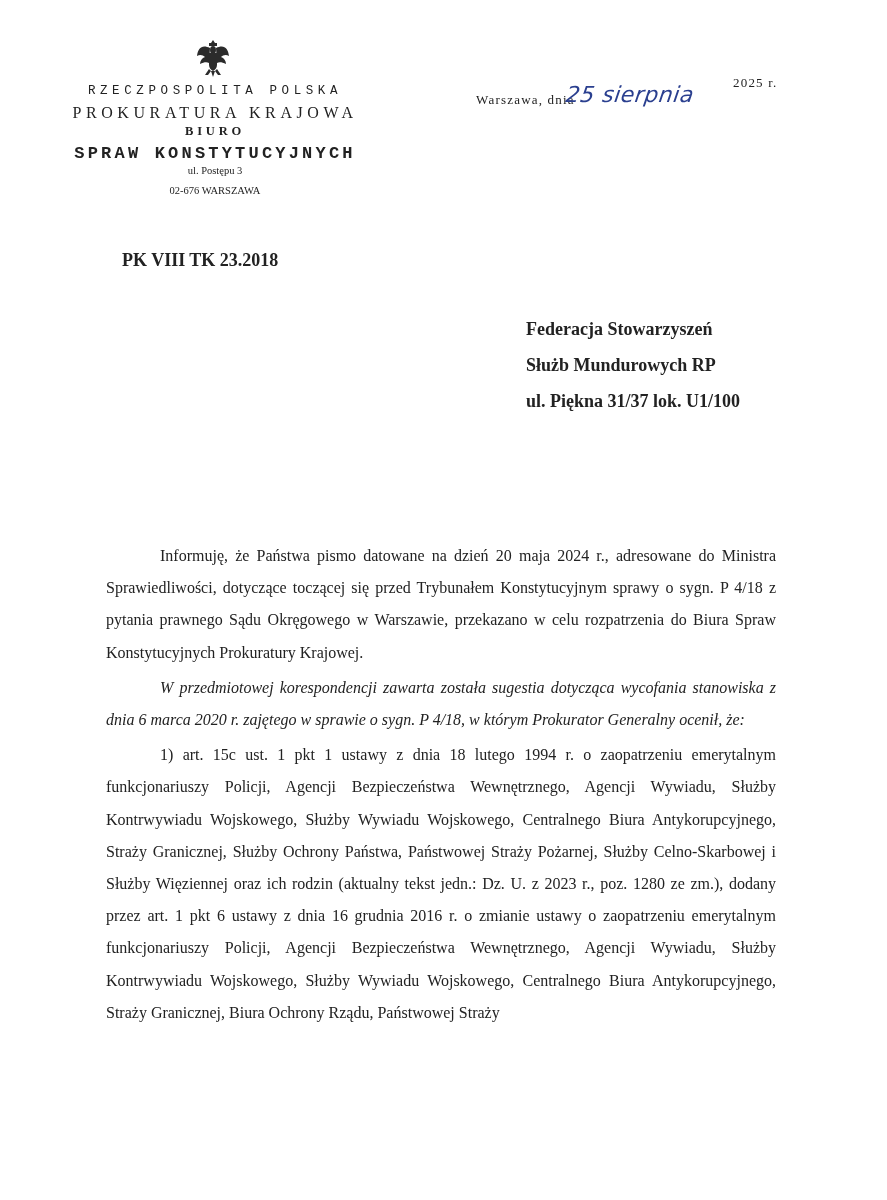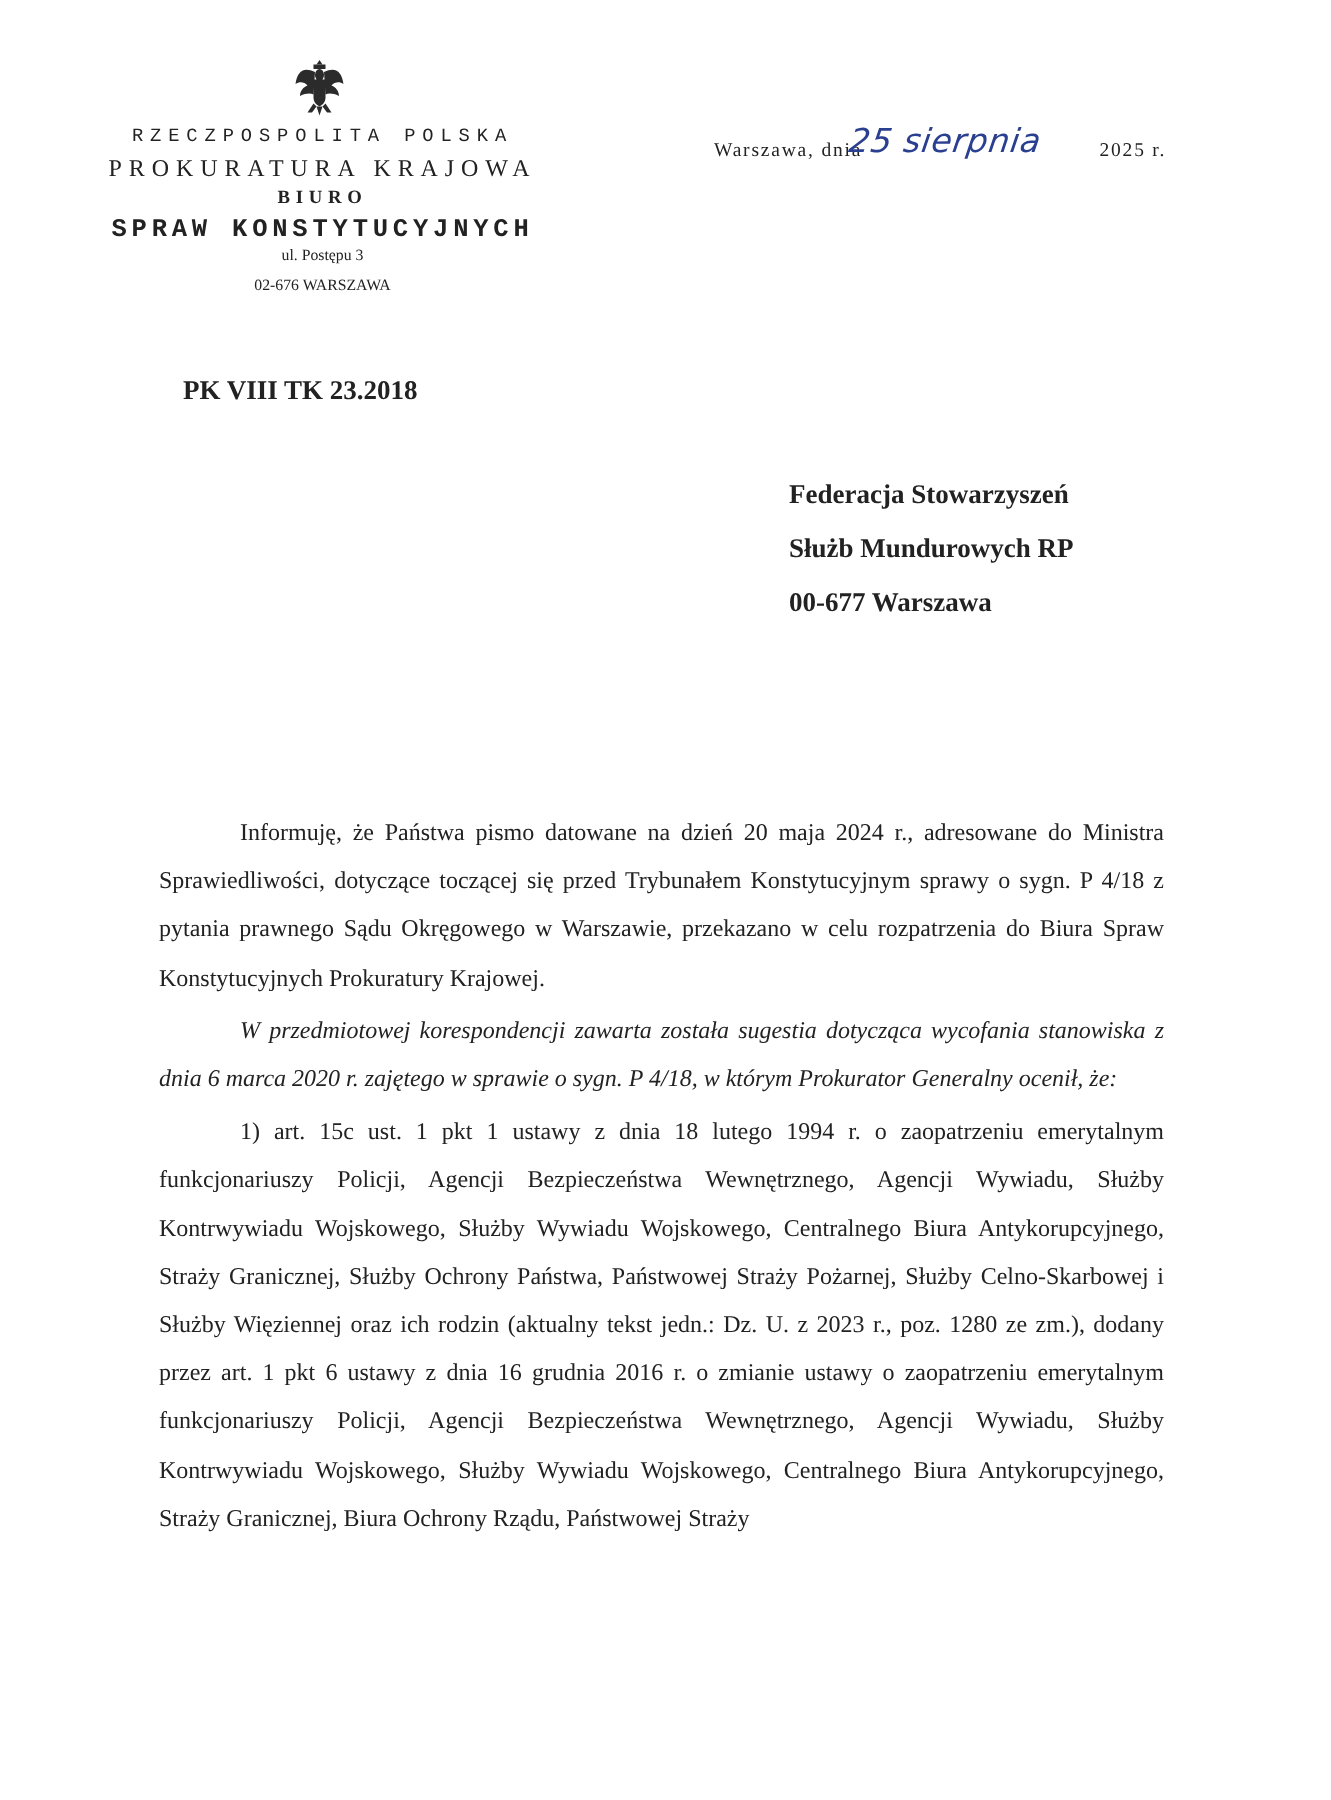--- a/index.html
+++ b/index.html
@@ -26,7 +26,7 @@
     color: #2a3f8f; font-size: 22px; letter-spacing: 0.5px; white-space: nowrap;
     transform: skewX(-8deg);
   }
-  .date-year { left: 733px; top: 92px; font-size: 13px; letter-spacing: 1.2px; white-space: nowrap; }
+  .date-year { left: 733px; top: 75px; font-size: 13px; letter-spacing: 1.2px; white-space: nowrap; }
 
   
   .case-no { left: 122px; top: 250px; font-size: 18px; font-weight: bold; white-space: nowrap; }

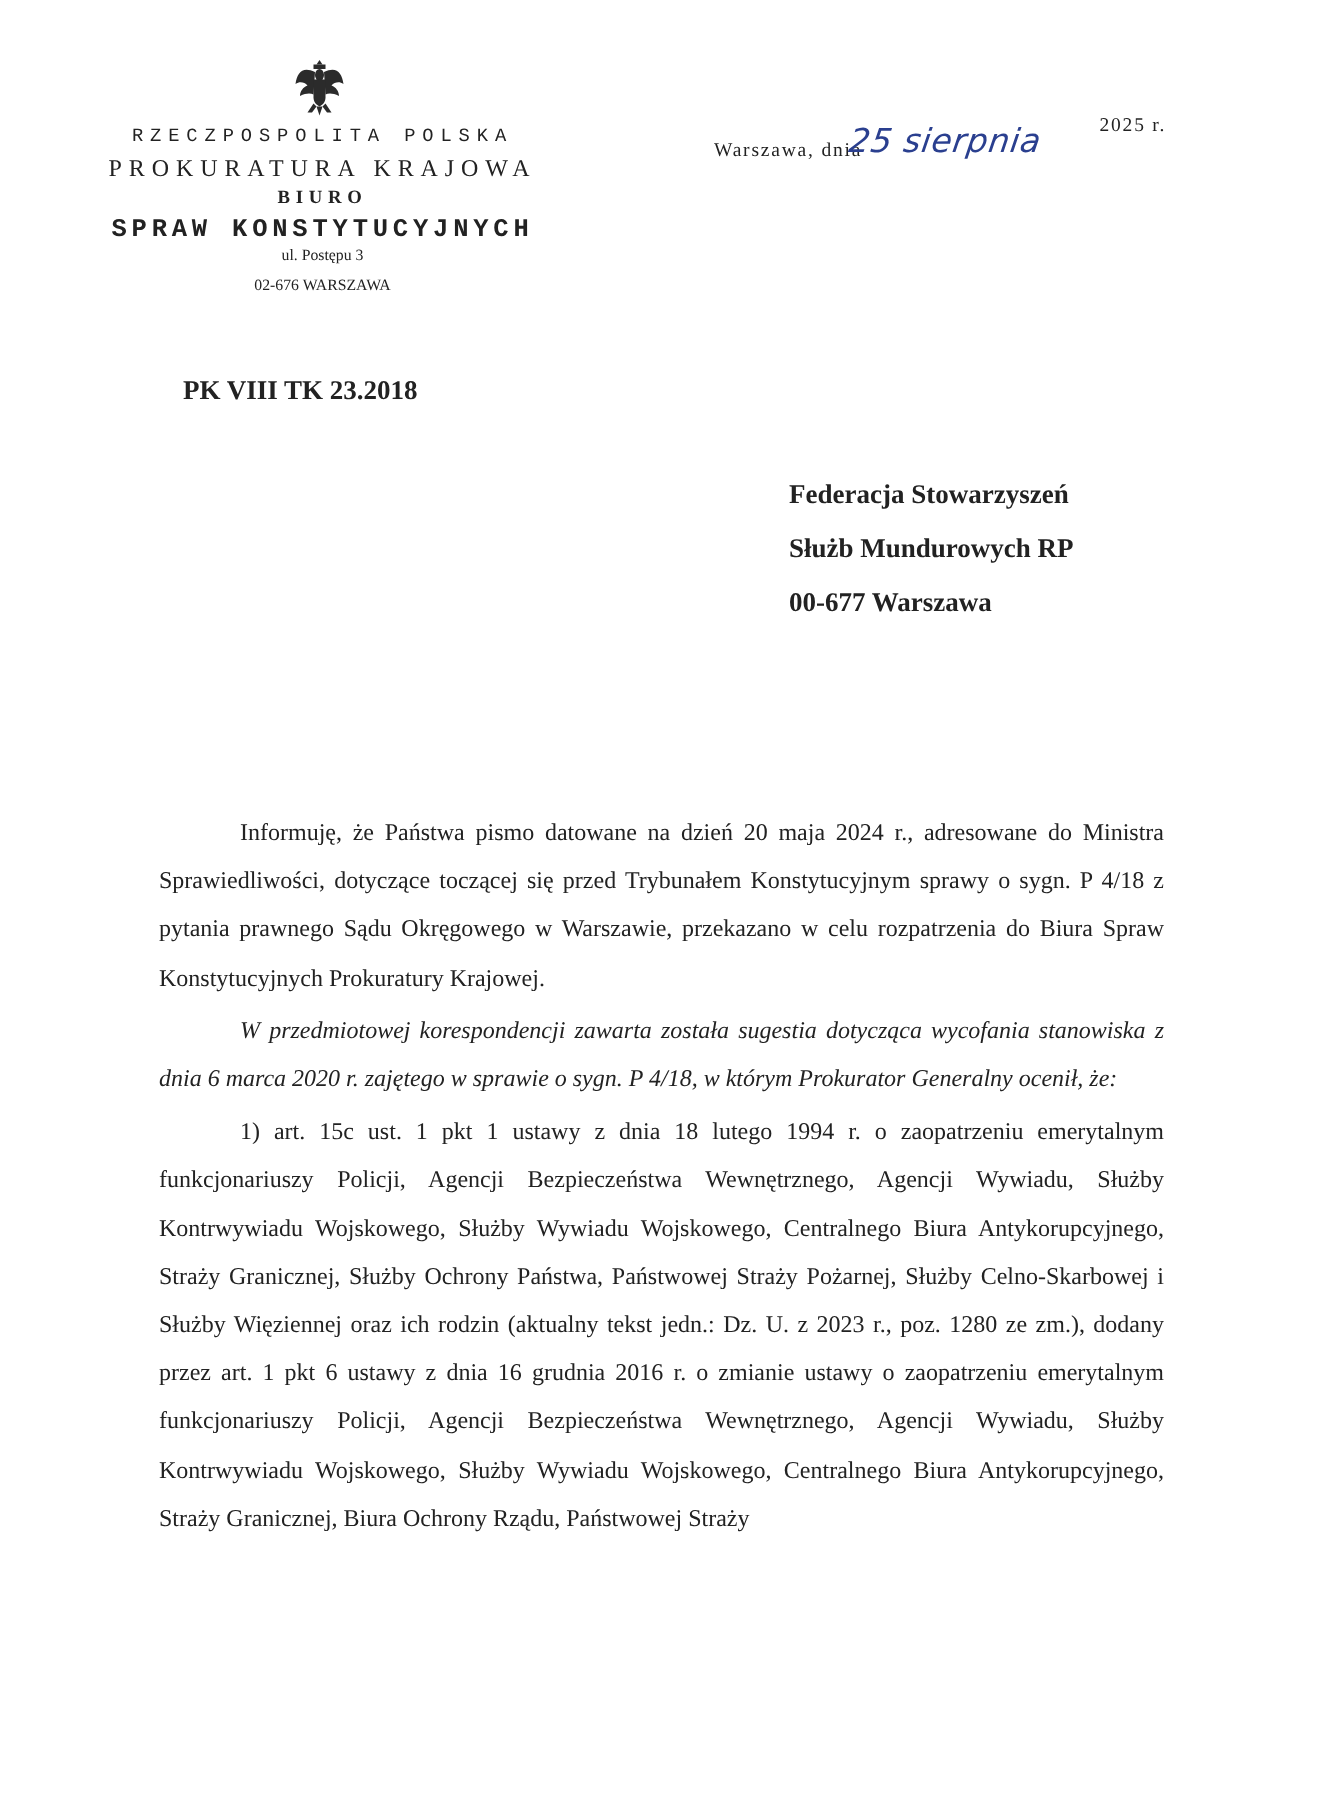--- a/index.html
+++ b/index.html
@@ -77,6 +77,7 @@
 <div class="abs recipient">
   <div>Federacja Stowarzyszeń</div>
   <div>Służb Mundurowych RP</div>
+  <div>ul. Piękna 31/37 lok. U1/100</div>
   <div>00-677 Warszawa</div>
 </div>
 

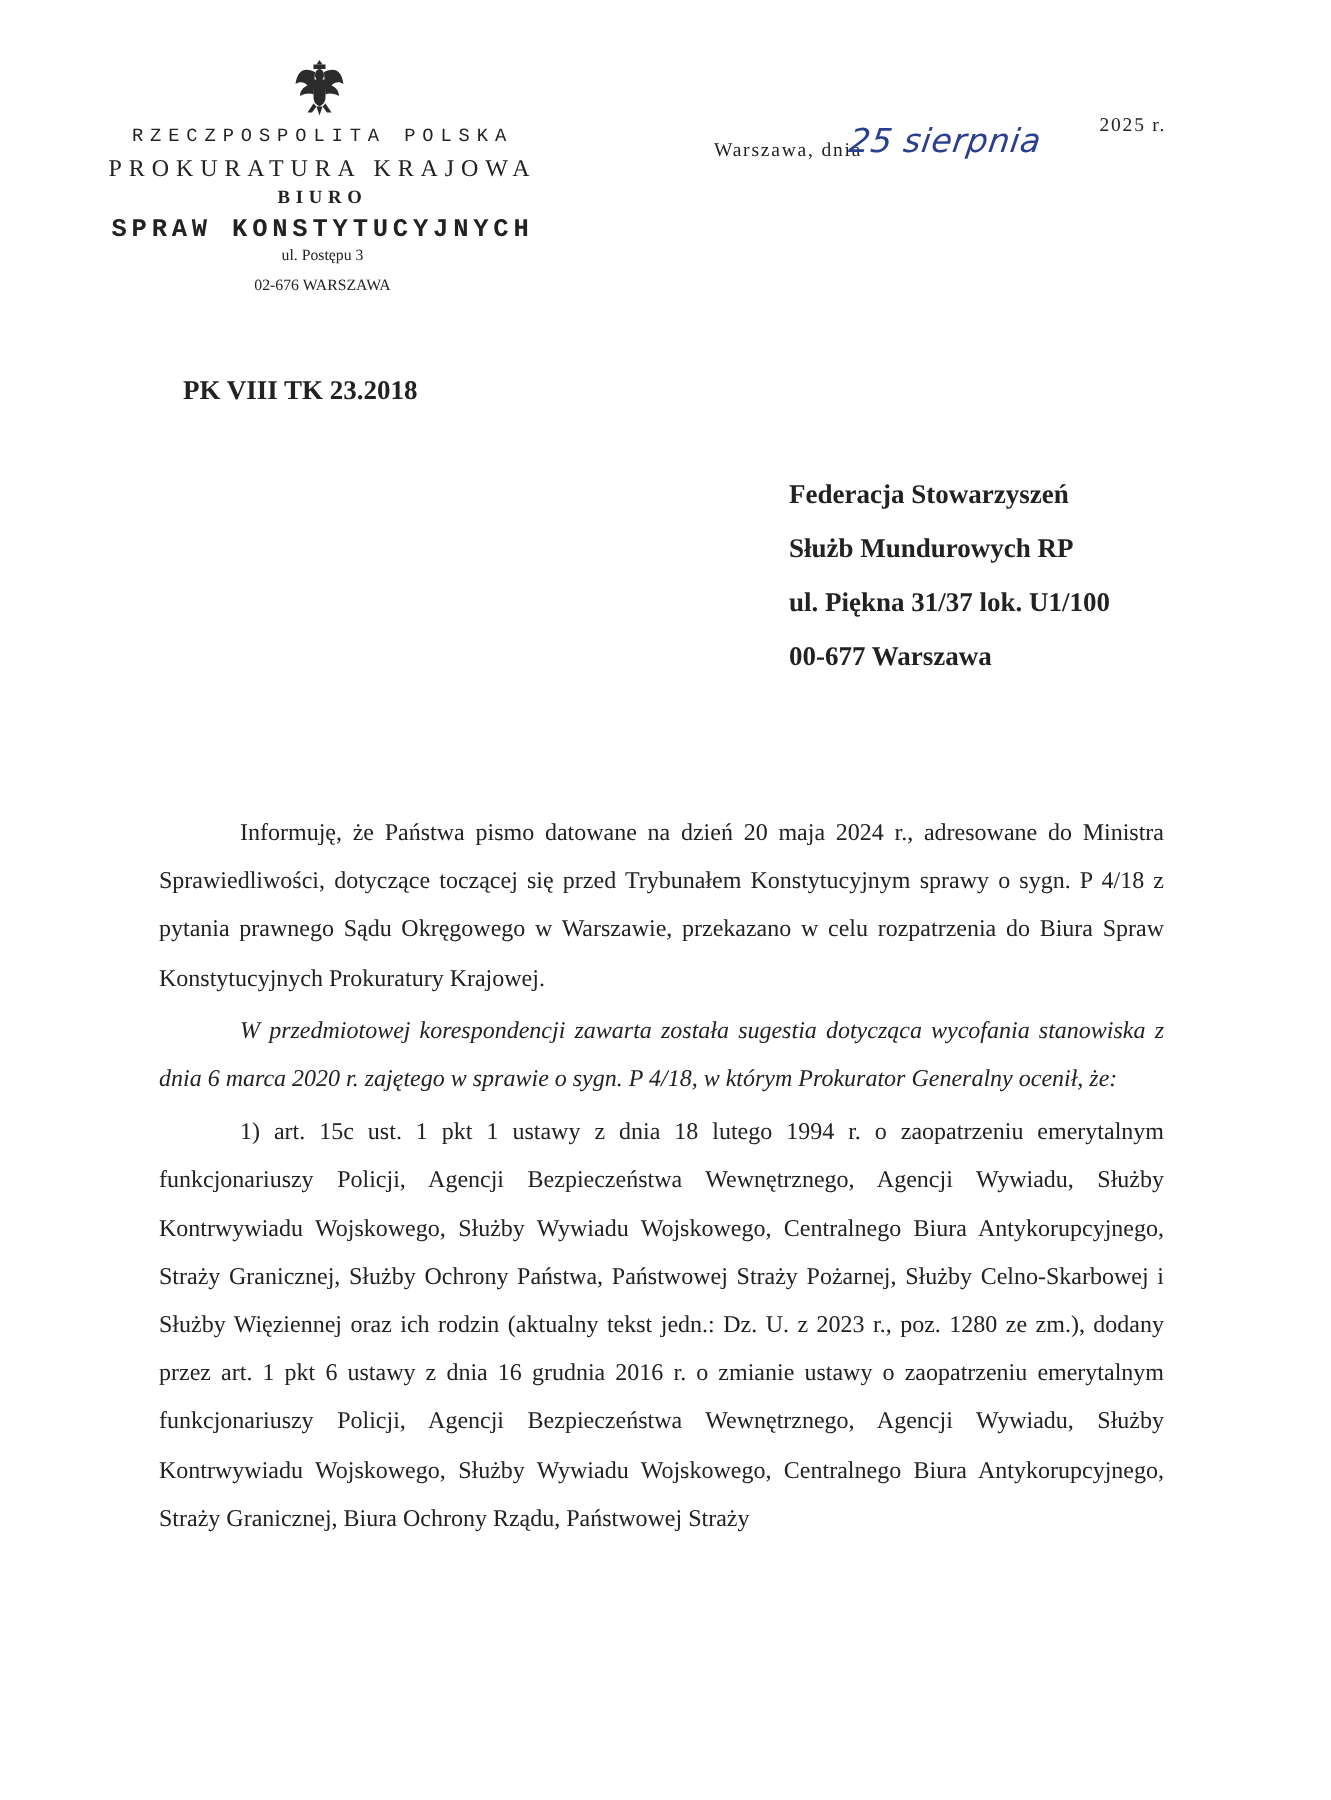--- a/index.html
+++ b/index.html
@@ -78,7 +78,6 @@
   <div>Federacja Stowarzyszeń</div>
   <div>Służb Mundurowych RP</div>
   <div>ul. Piękna 31/37 lok. U1/100</div>
-  <div>00-677 Warszawa</div>
 </div>
 
 <div class="abs body-text">

